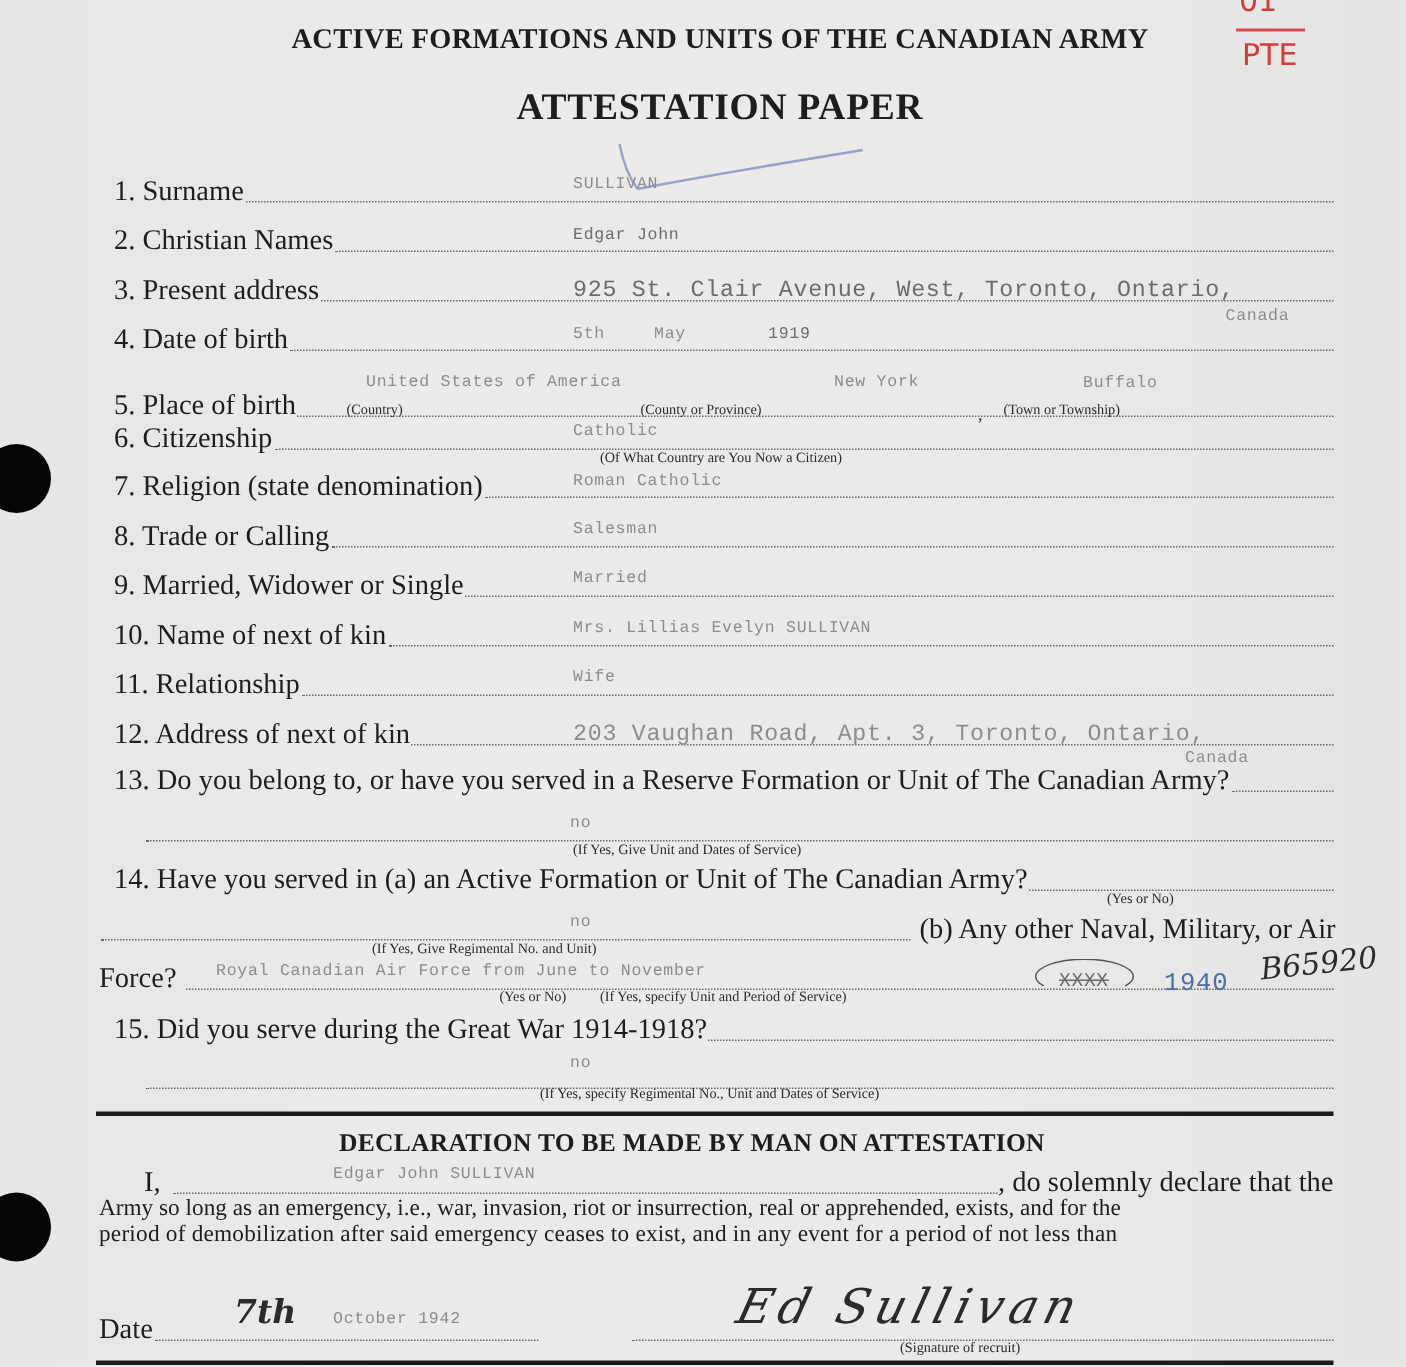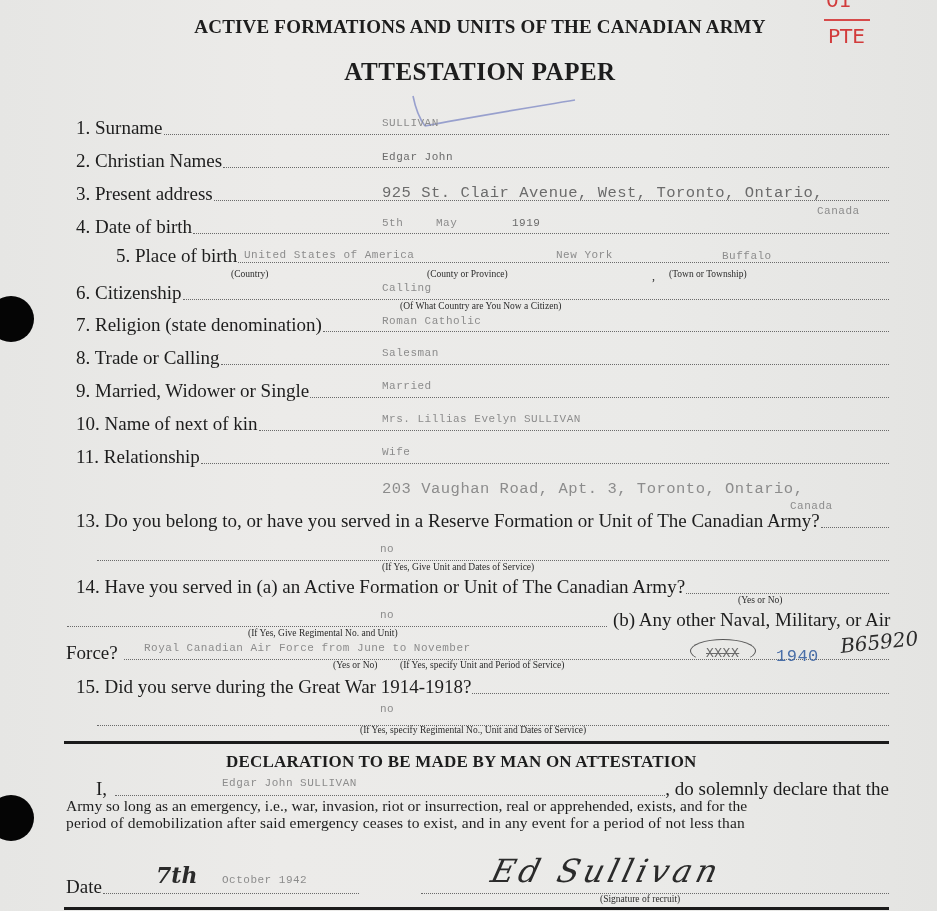--- a/index.html
+++ b/index.html
@@ -81,7 +81,7 @@
   <div class="typed" style="left:436px;top:217px;">May</div>
   <div class="typed dark" style="left:512px;top:217px;">1919</div>
 
-  <div class="row" style="top:245px;margin-left:40px;">
+  <div class="row" style="top:260px;">
     <span class="lbl"><span>5.</span> <span>Place of birth</span></span>
     <span class="dots"></span>
   </div>

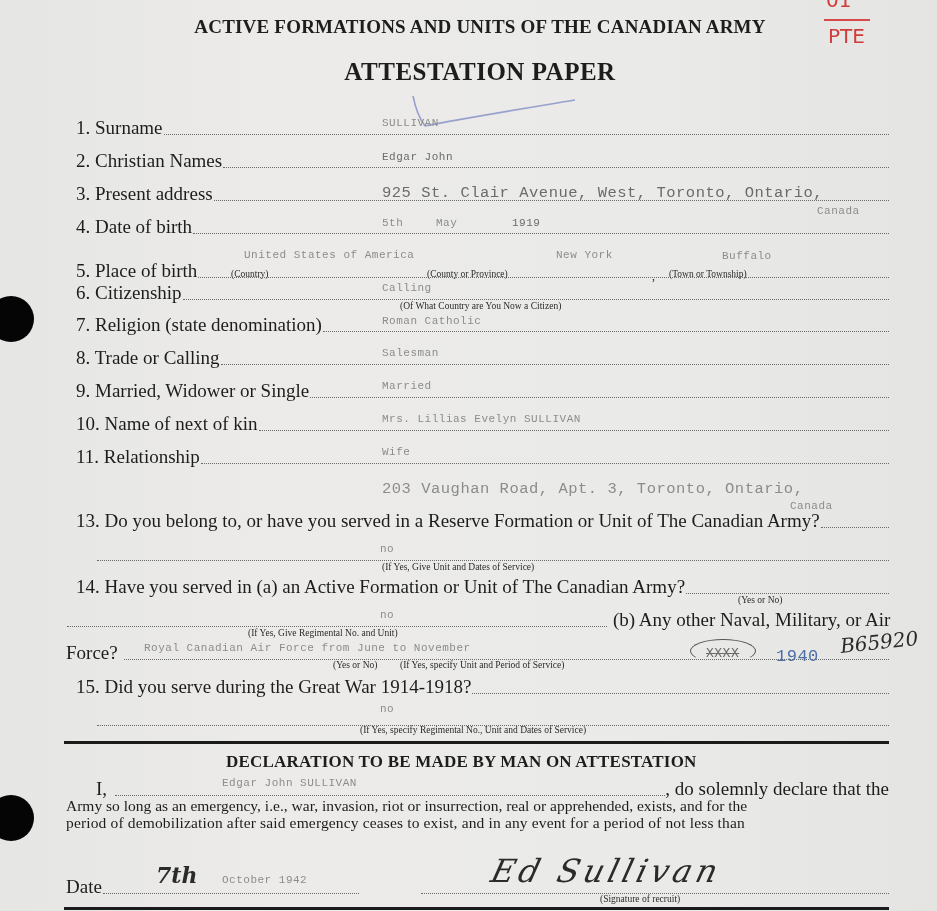--- a/index.html
+++ b/index.html
@@ -97,7 +97,7 @@
     <span class="lbl"><span>6.</span> <span>Citizenship</span></span>
     <span class="dots"></span>
   </div>
-  <div class="typed" style="left:382px;top:282px;">Calling</div>
+  <div class="typed" style="left:382px;top:282px;">Catholic</div>
   <div class="hint" style="left:366px;top:301px;padding-left:34px;">(Of What Country are You Now a Citizen)</div>
 
   <div class="row" style="top:314px;">

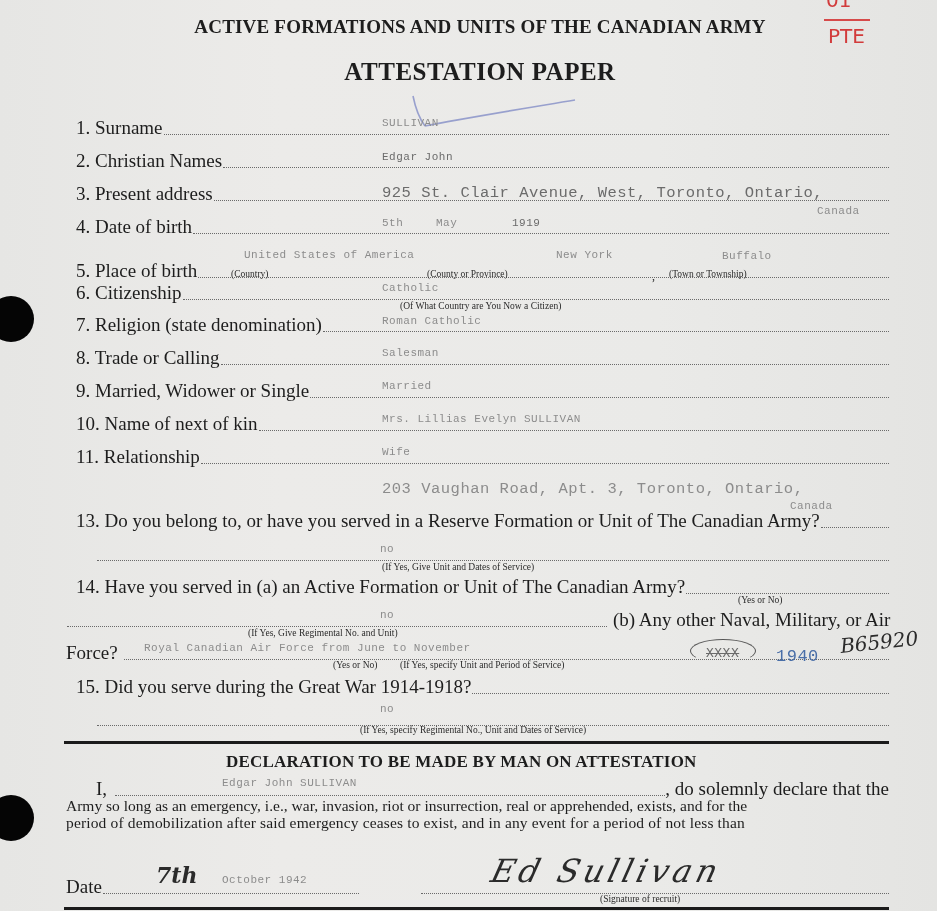--- a/index.html
+++ b/index.html
@@ -130,6 +130,10 @@
   </div>
   <div class="typed" style="left:382px;top:446px;">Wife</div>
 
+  <div class="row" style="top:479px;">
+    <span class="lbl"><span>12.</span> <span>Address of next of kin</span></span>
+    <span class="dots"></span>
+  </div>
   <div class="typed" style="left:382px;top:480px;font-size:15.5px;">203 Vaughan Road, Apt. 3, Toronto, Ontario,</div>
   <div class="typed" style="left:790px;top:500px;">Canada</div>
 

